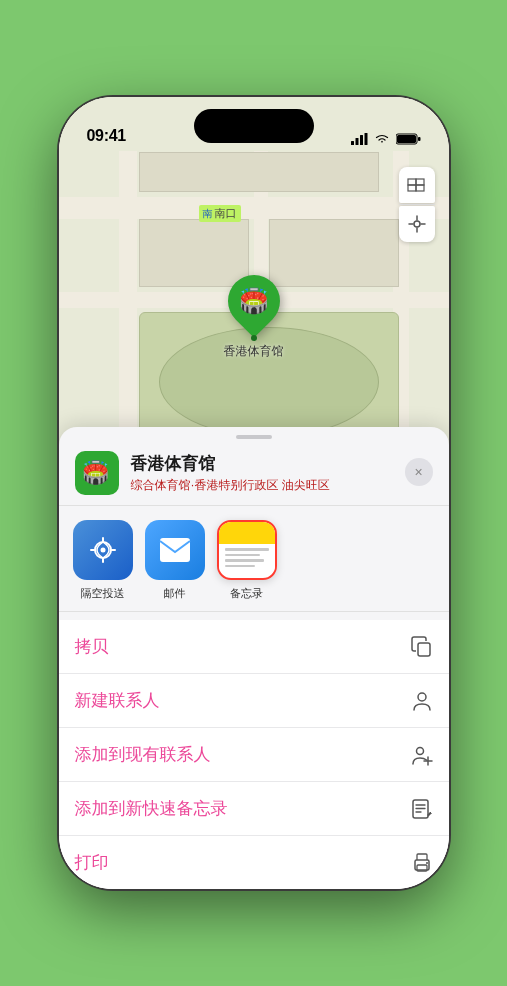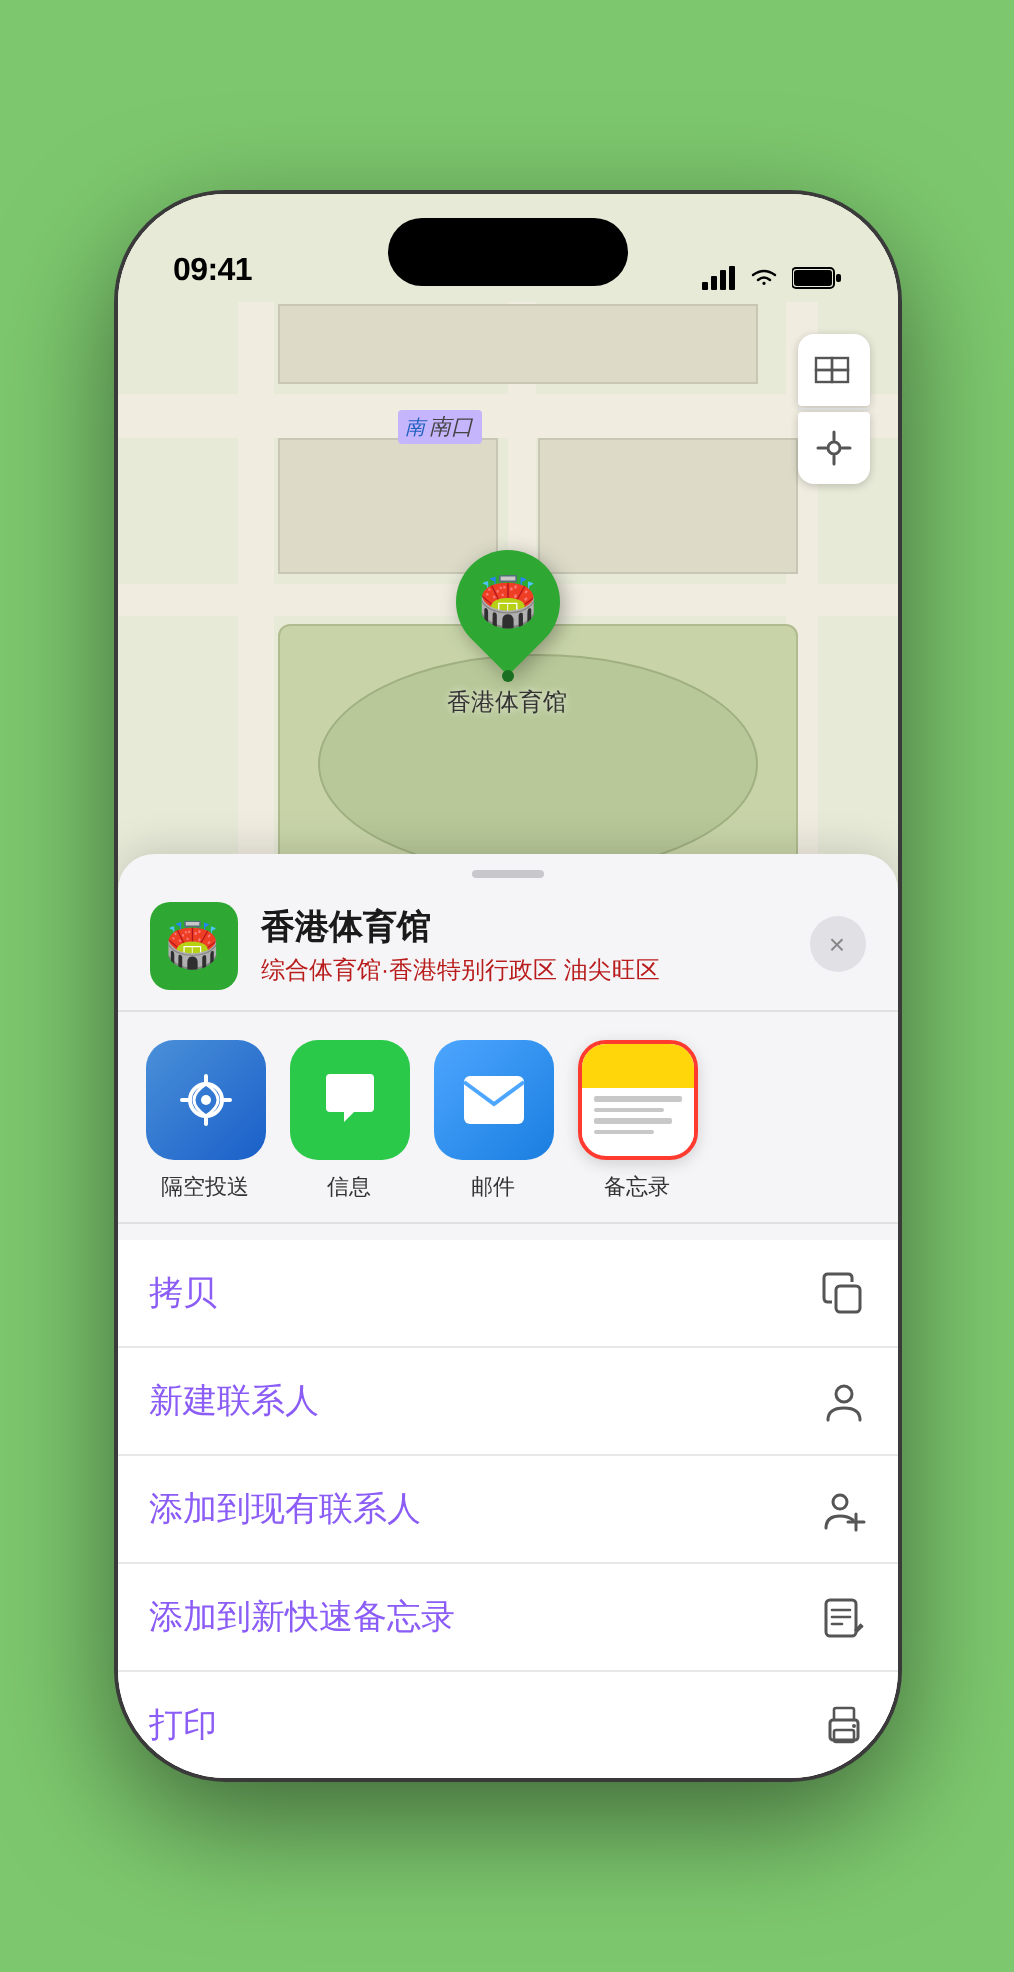--- a/index.html
+++ b/index.html
@@ -89,12 +89,11 @@
       left: 140px;
       font-size: 11px;
       color: #444;
-      background: #c4b5fd;
+      background: #bef264;
       padding: 1px 4px;
       border-radius: 2px;
       white-space: nowrap;
       z-index: 10;
-      font-style: italic;
     }
     .gate-label .direction {
       color: #2060c0;

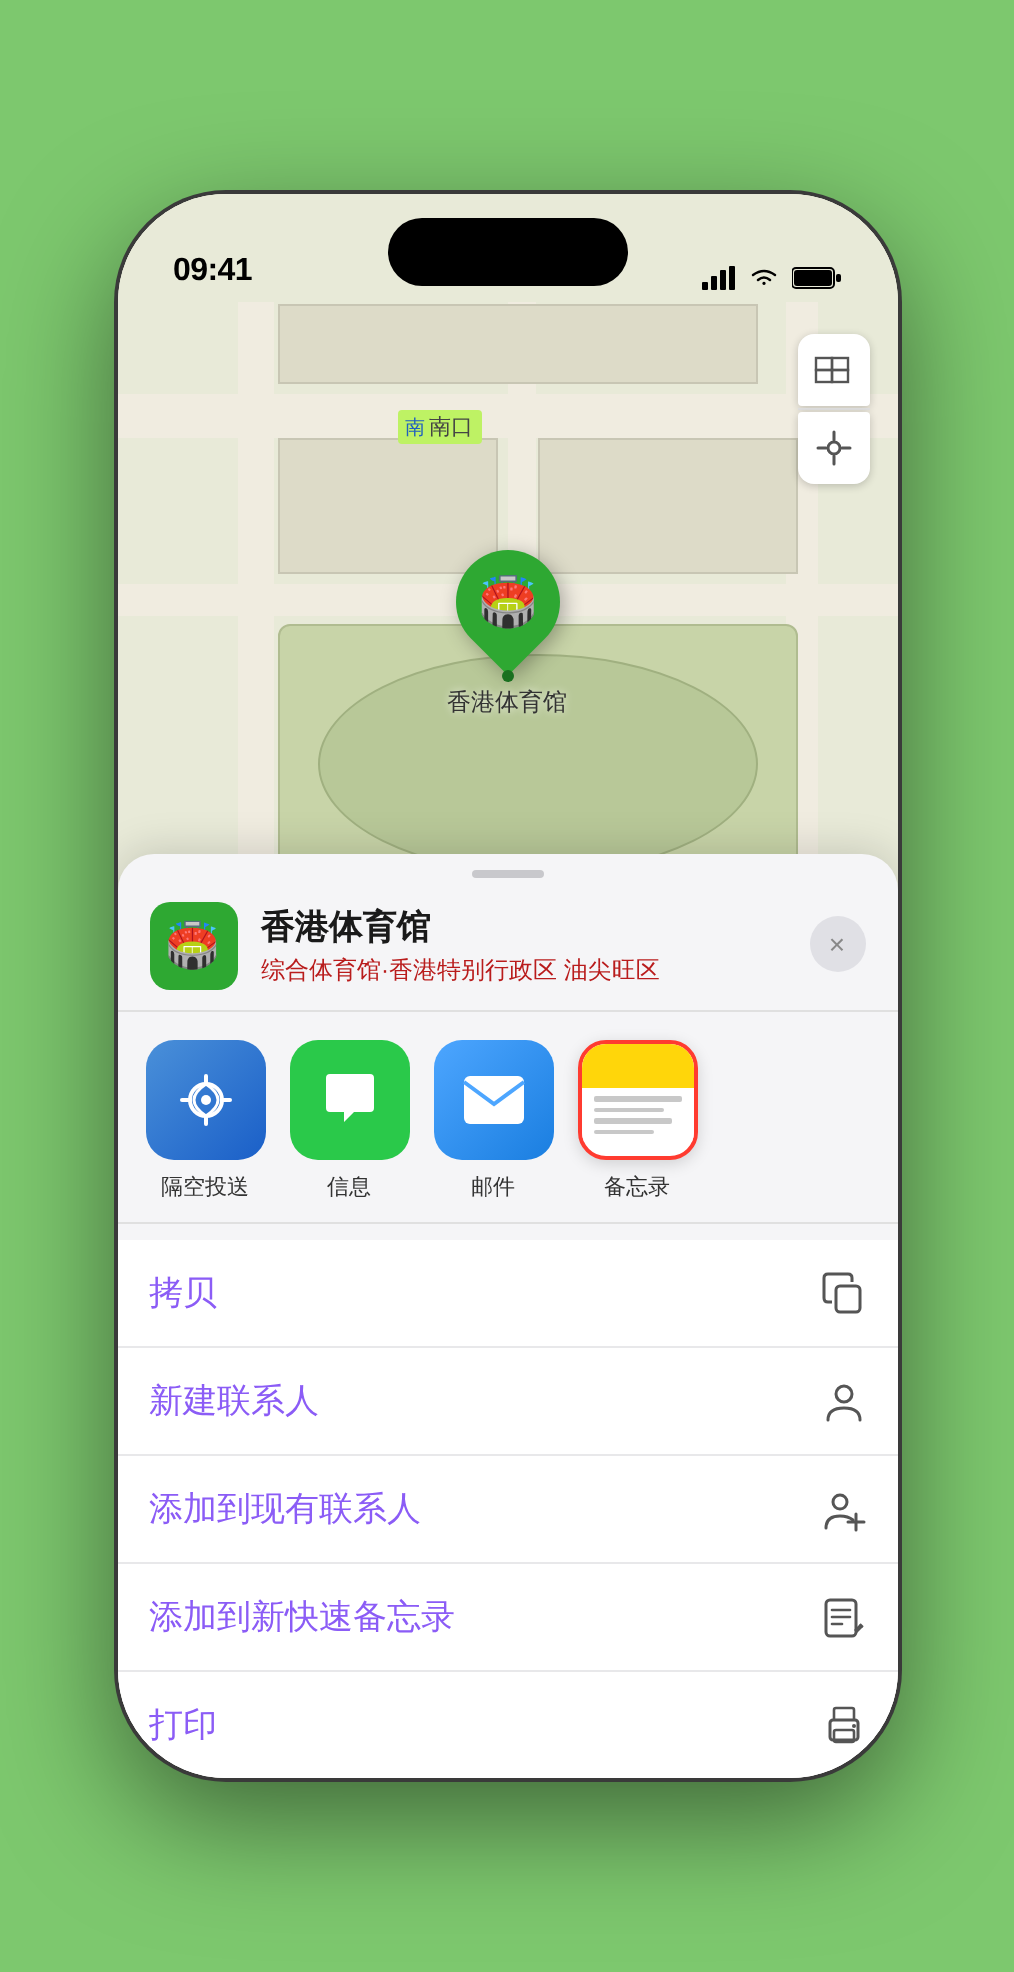--- a/index.html
+++ b/index.html
@@ -399,14 +399,6 @@
           <span class="share-label">隔空投送</span>
         </div>
 
-        <div class="share-item">
-          <div class="share-icon messages">
-            <svg width="34" height="34" viewBox="0 0 34 34">
-              <path d="M5 6 Q5 4 7 4 L27 4 Q29 4 29 6 L29 21 Q29 23 27 23 L19 23 L14 28 L14 23 L7 23 Q5 23 5 21 Z" fill="white"></path>
-            </svg>
-          </div>
-          <span class="share-label">信息</span>
-        </div>
 
         <div class="share-item">
           <div class="share-icon mail">

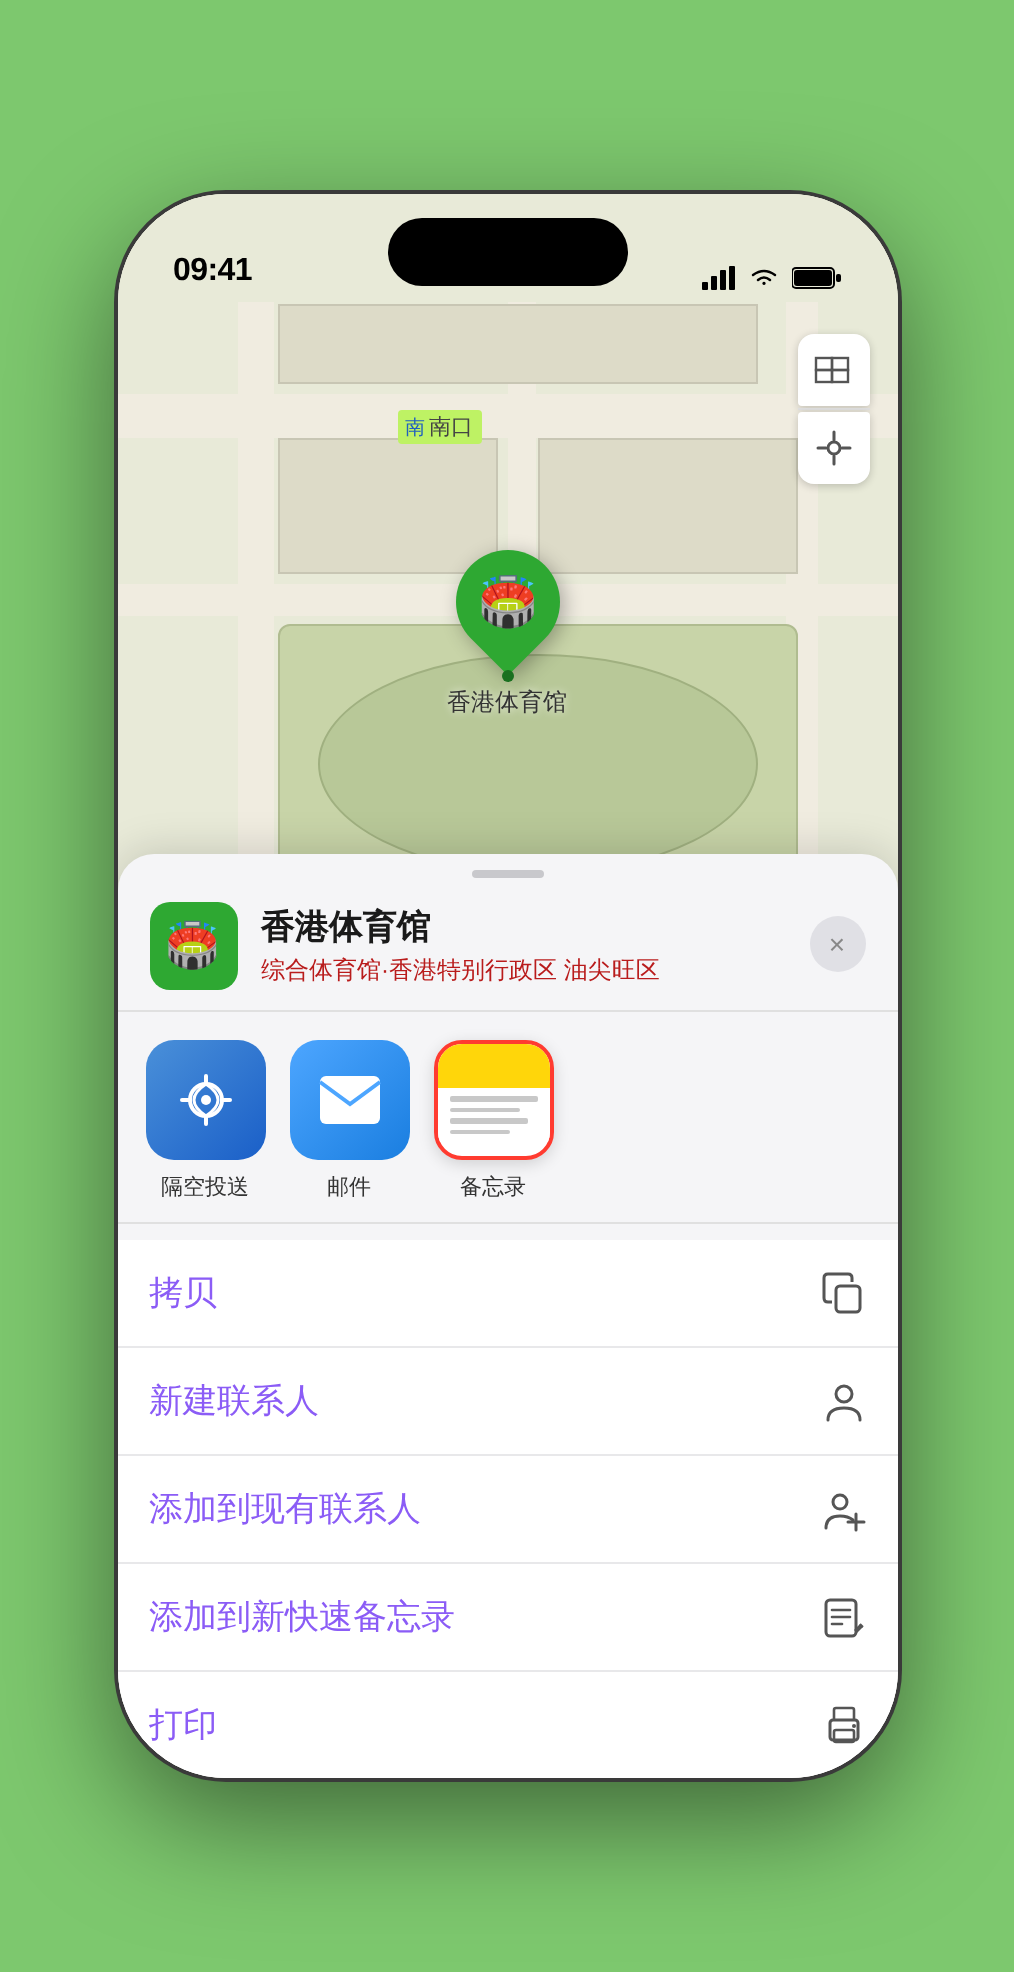--- a/index.html
+++ b/index.html
@@ -264,7 +264,7 @@
     }
     .action-label {
       font-size: 17px;
-      color: #8b5cf6;
+      color: #ec4899;
     }
 
     

